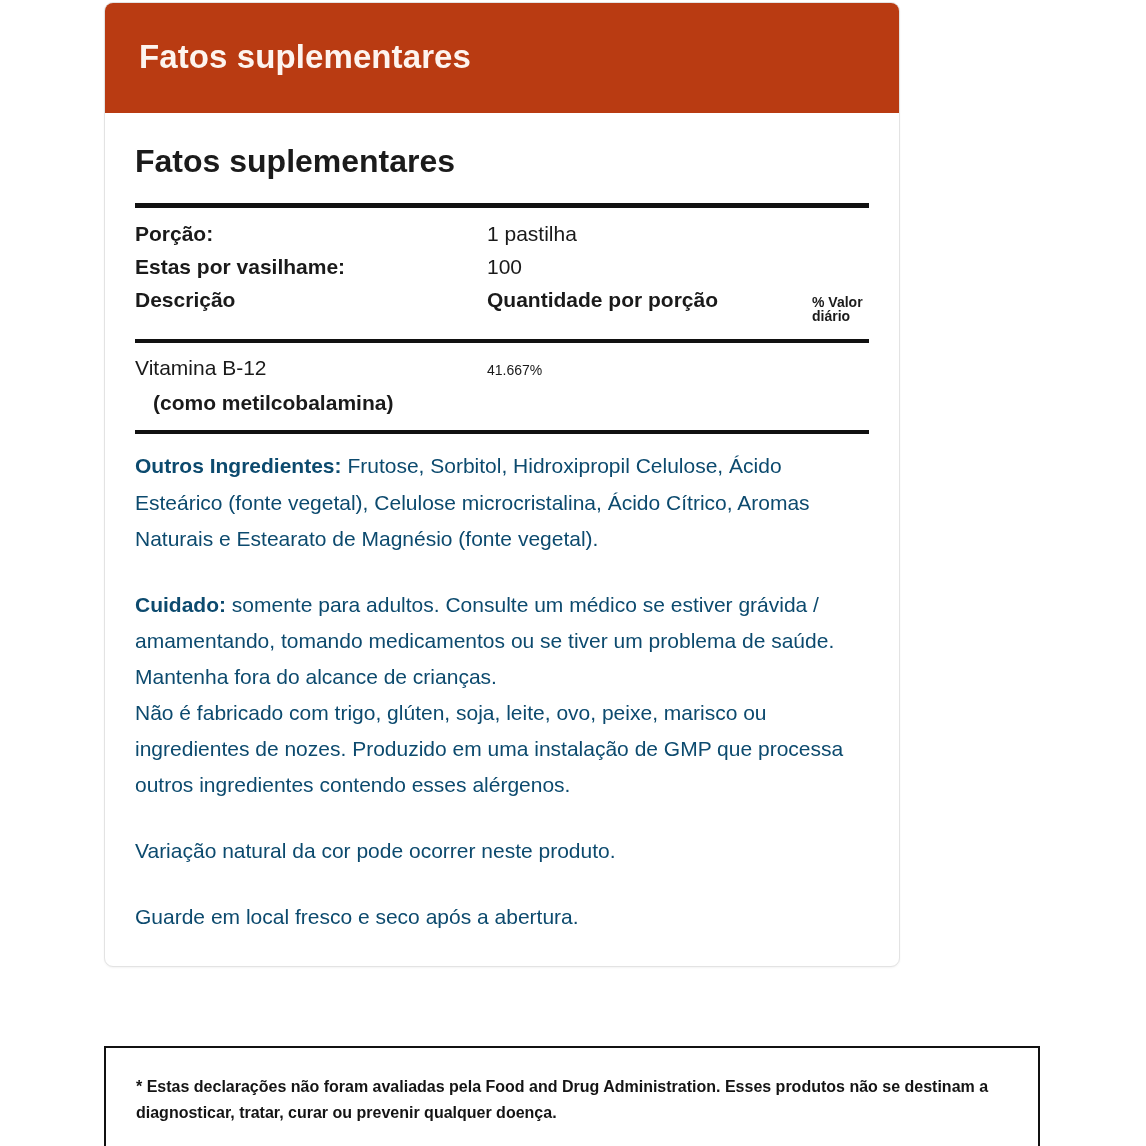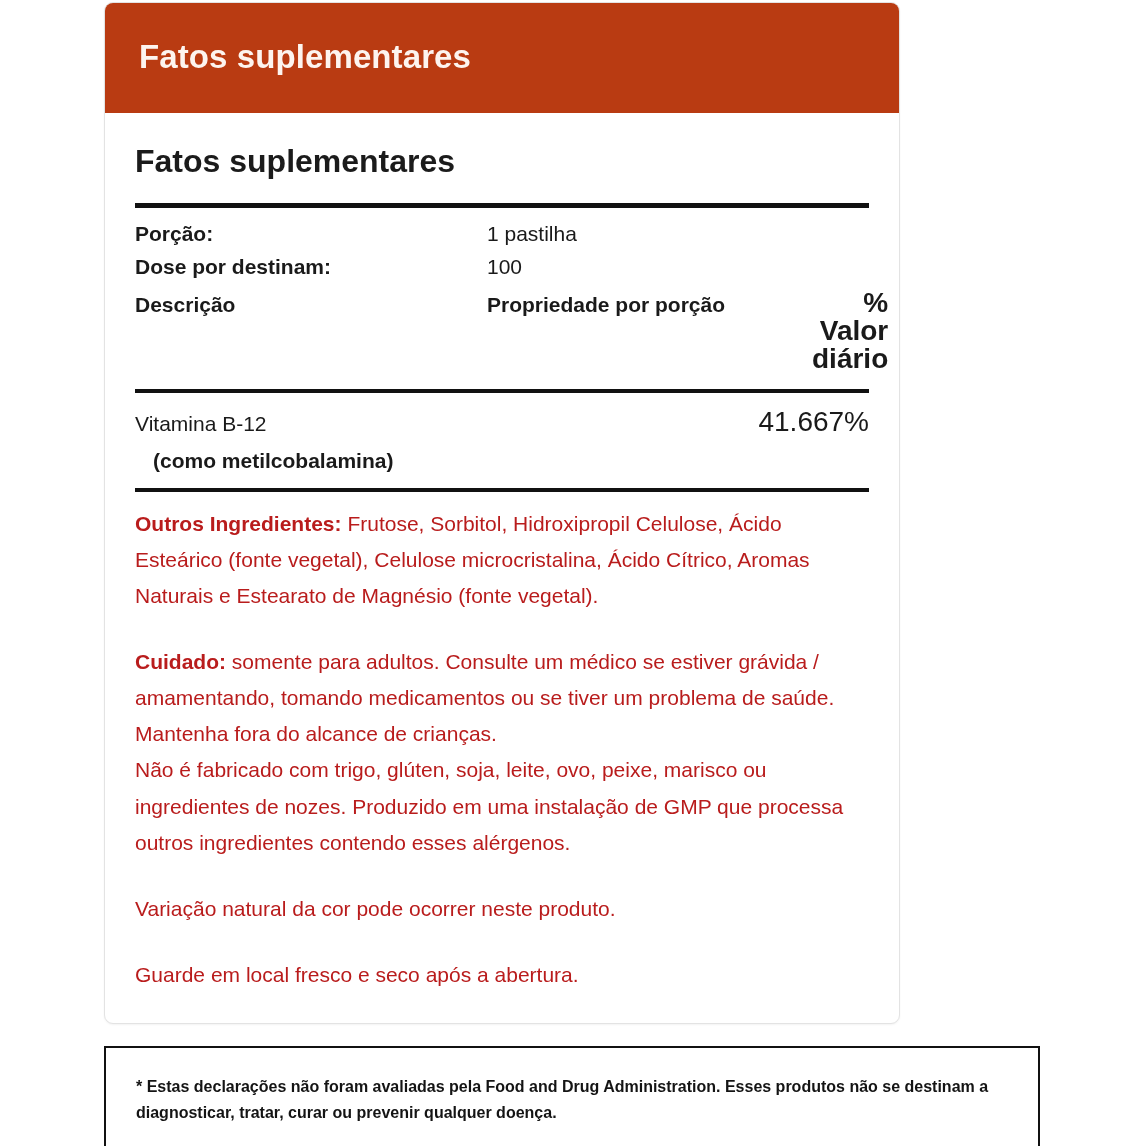--- a/index.html
+++ b/index.html
@@ -183,7 +183,7 @@
         </div>
 
         <div class="facts-row">
-          <div class="col-desc bold">Dose por destinam:</div>
+          <div class="col-desc bold">Estas por vasilhame:</div>
           <div class="col-amt reg">100</div>
           <div class="col-dv"></div>
         </div>

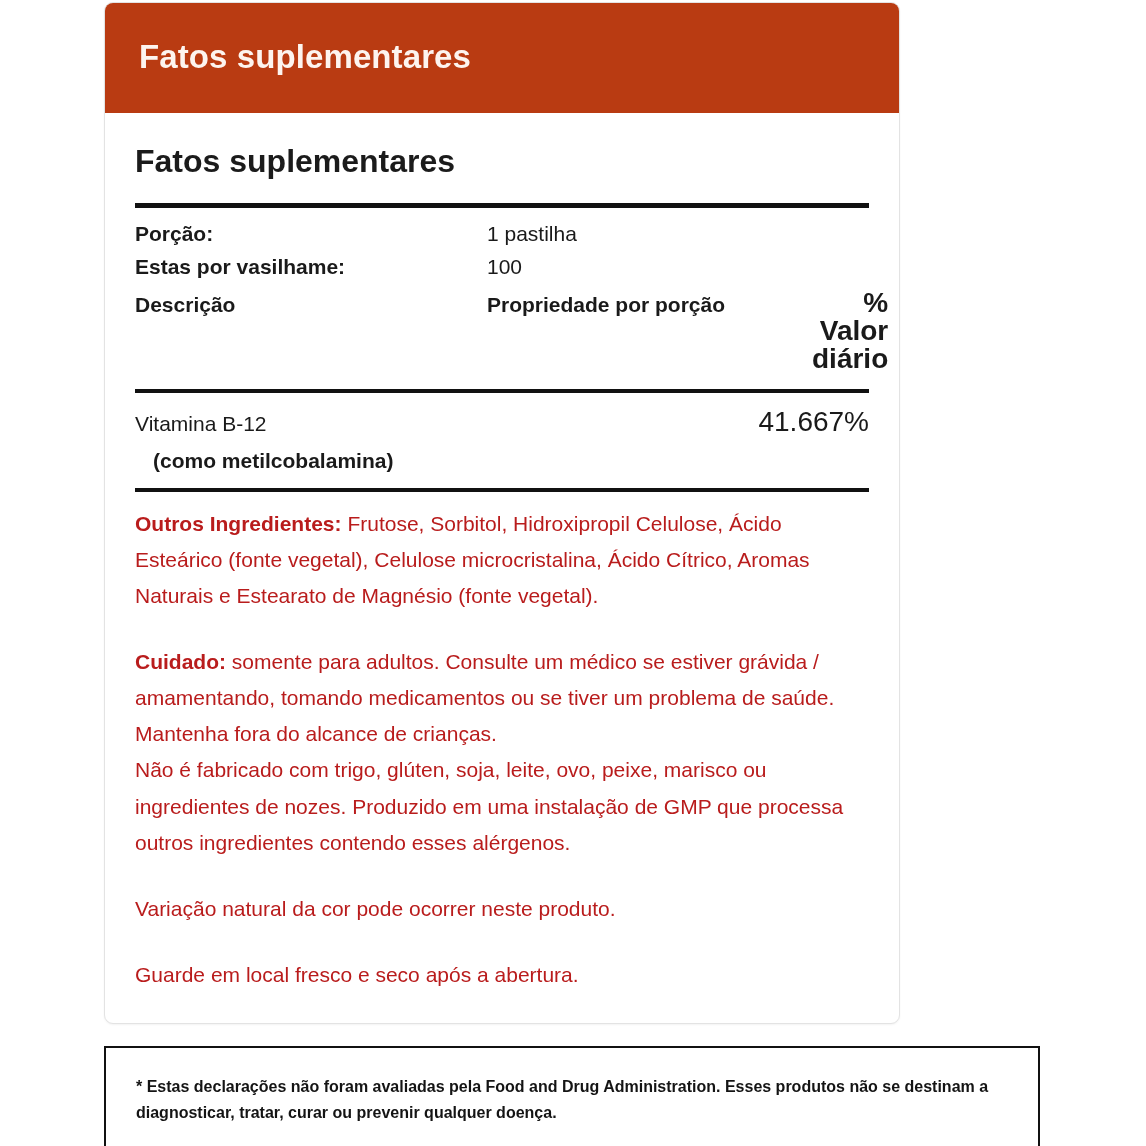--- a/index.html
+++ b/index.html
@@ -190,7 +190,7 @@
 
         <div class="facts-row">
           <div class="col-desc bold">Descrição</div>
-          <div class="col-amt bold">Propriedade por porção</div>
+          <div class="col-amt bold">Quantidade por porção</div>
           <div class="col-dv bold">% Valor diário</div>
         </div>
 

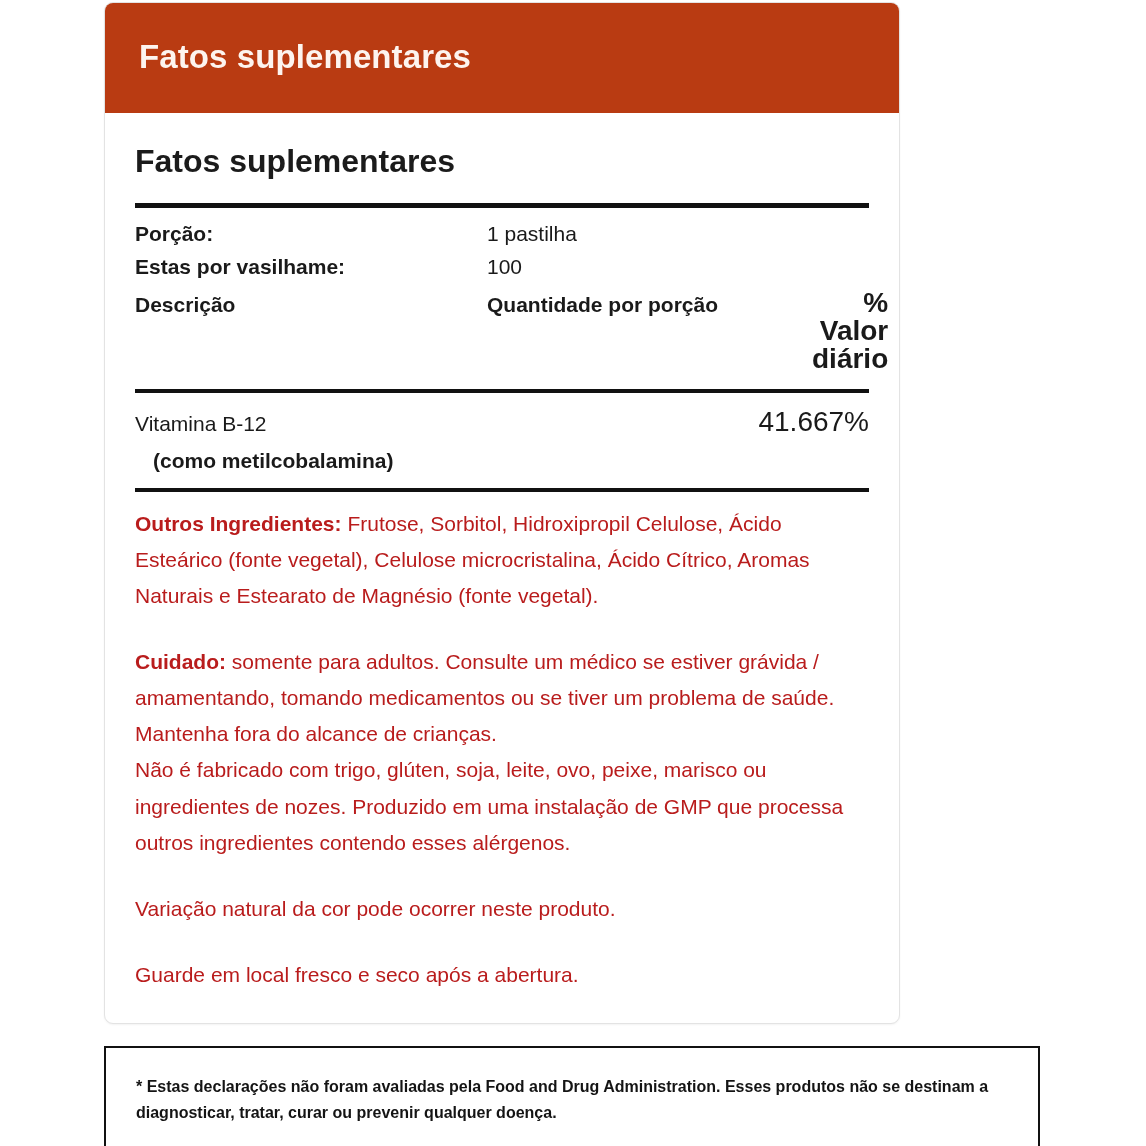--- a/index.html
+++ b/index.html
@@ -96,8 +96,7 @@
   }
   .col-dv {
     flex: 1 1 auto;
-    font-size: 28px;
-    text-align: right;
+    font-size: 14px;
   }
   .bold { font-weight: 700; }
   .reg  { font-weight: 400; }

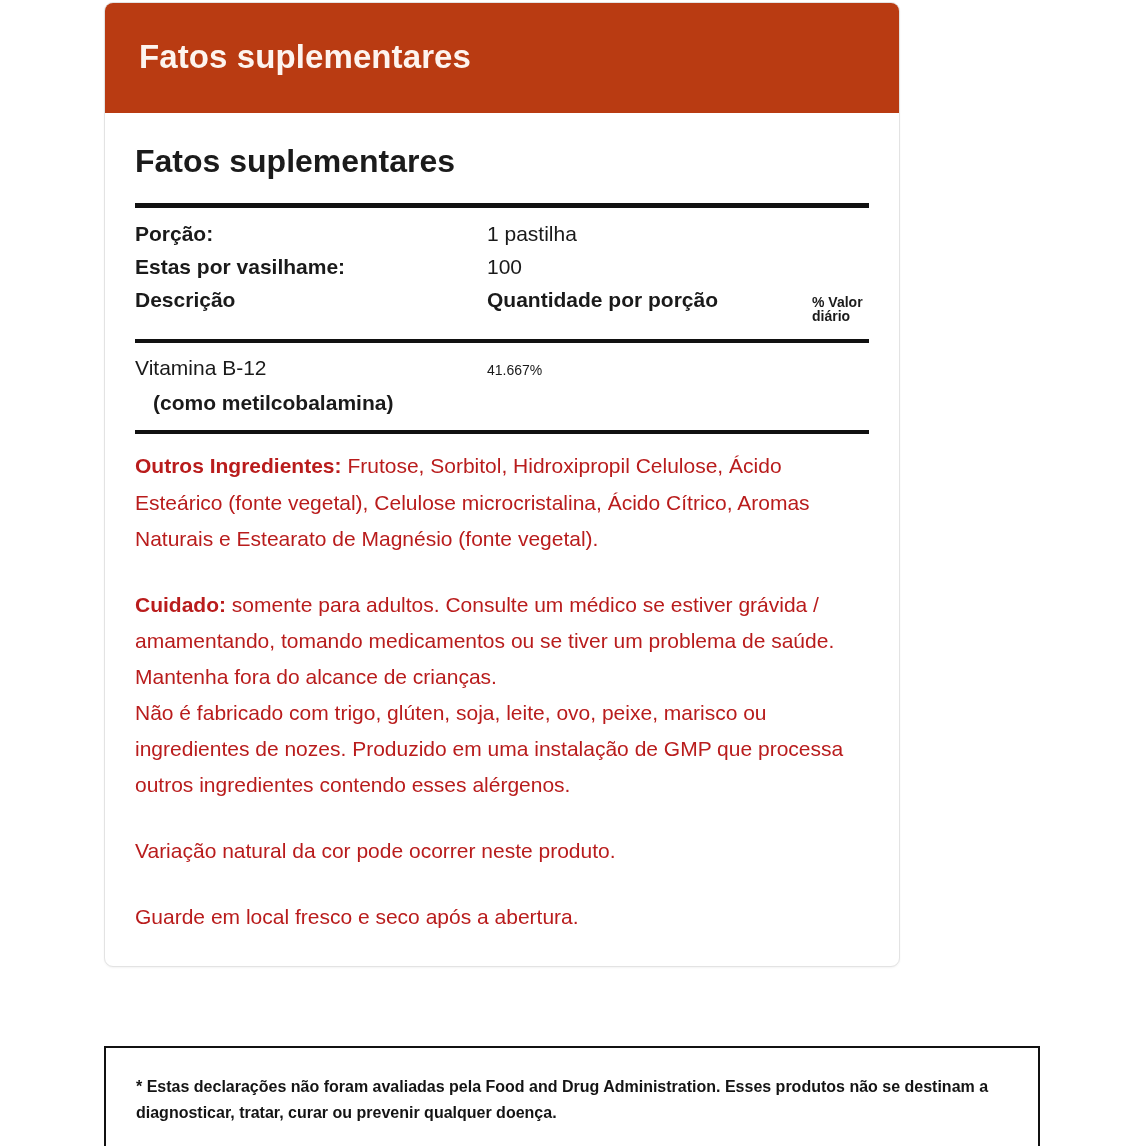--- a/index.html
+++ b/index.html
@@ -122,7 +122,7 @@
     font-size: 21px;
     line-height: 1.72;
     margin: 0;
-    color: #b91c1c;
+    color: #0c4a6e;
   }
   .para-gap-sm { margin-top: 14px; }
   .para-gap-md { margin-top: 30px; }

